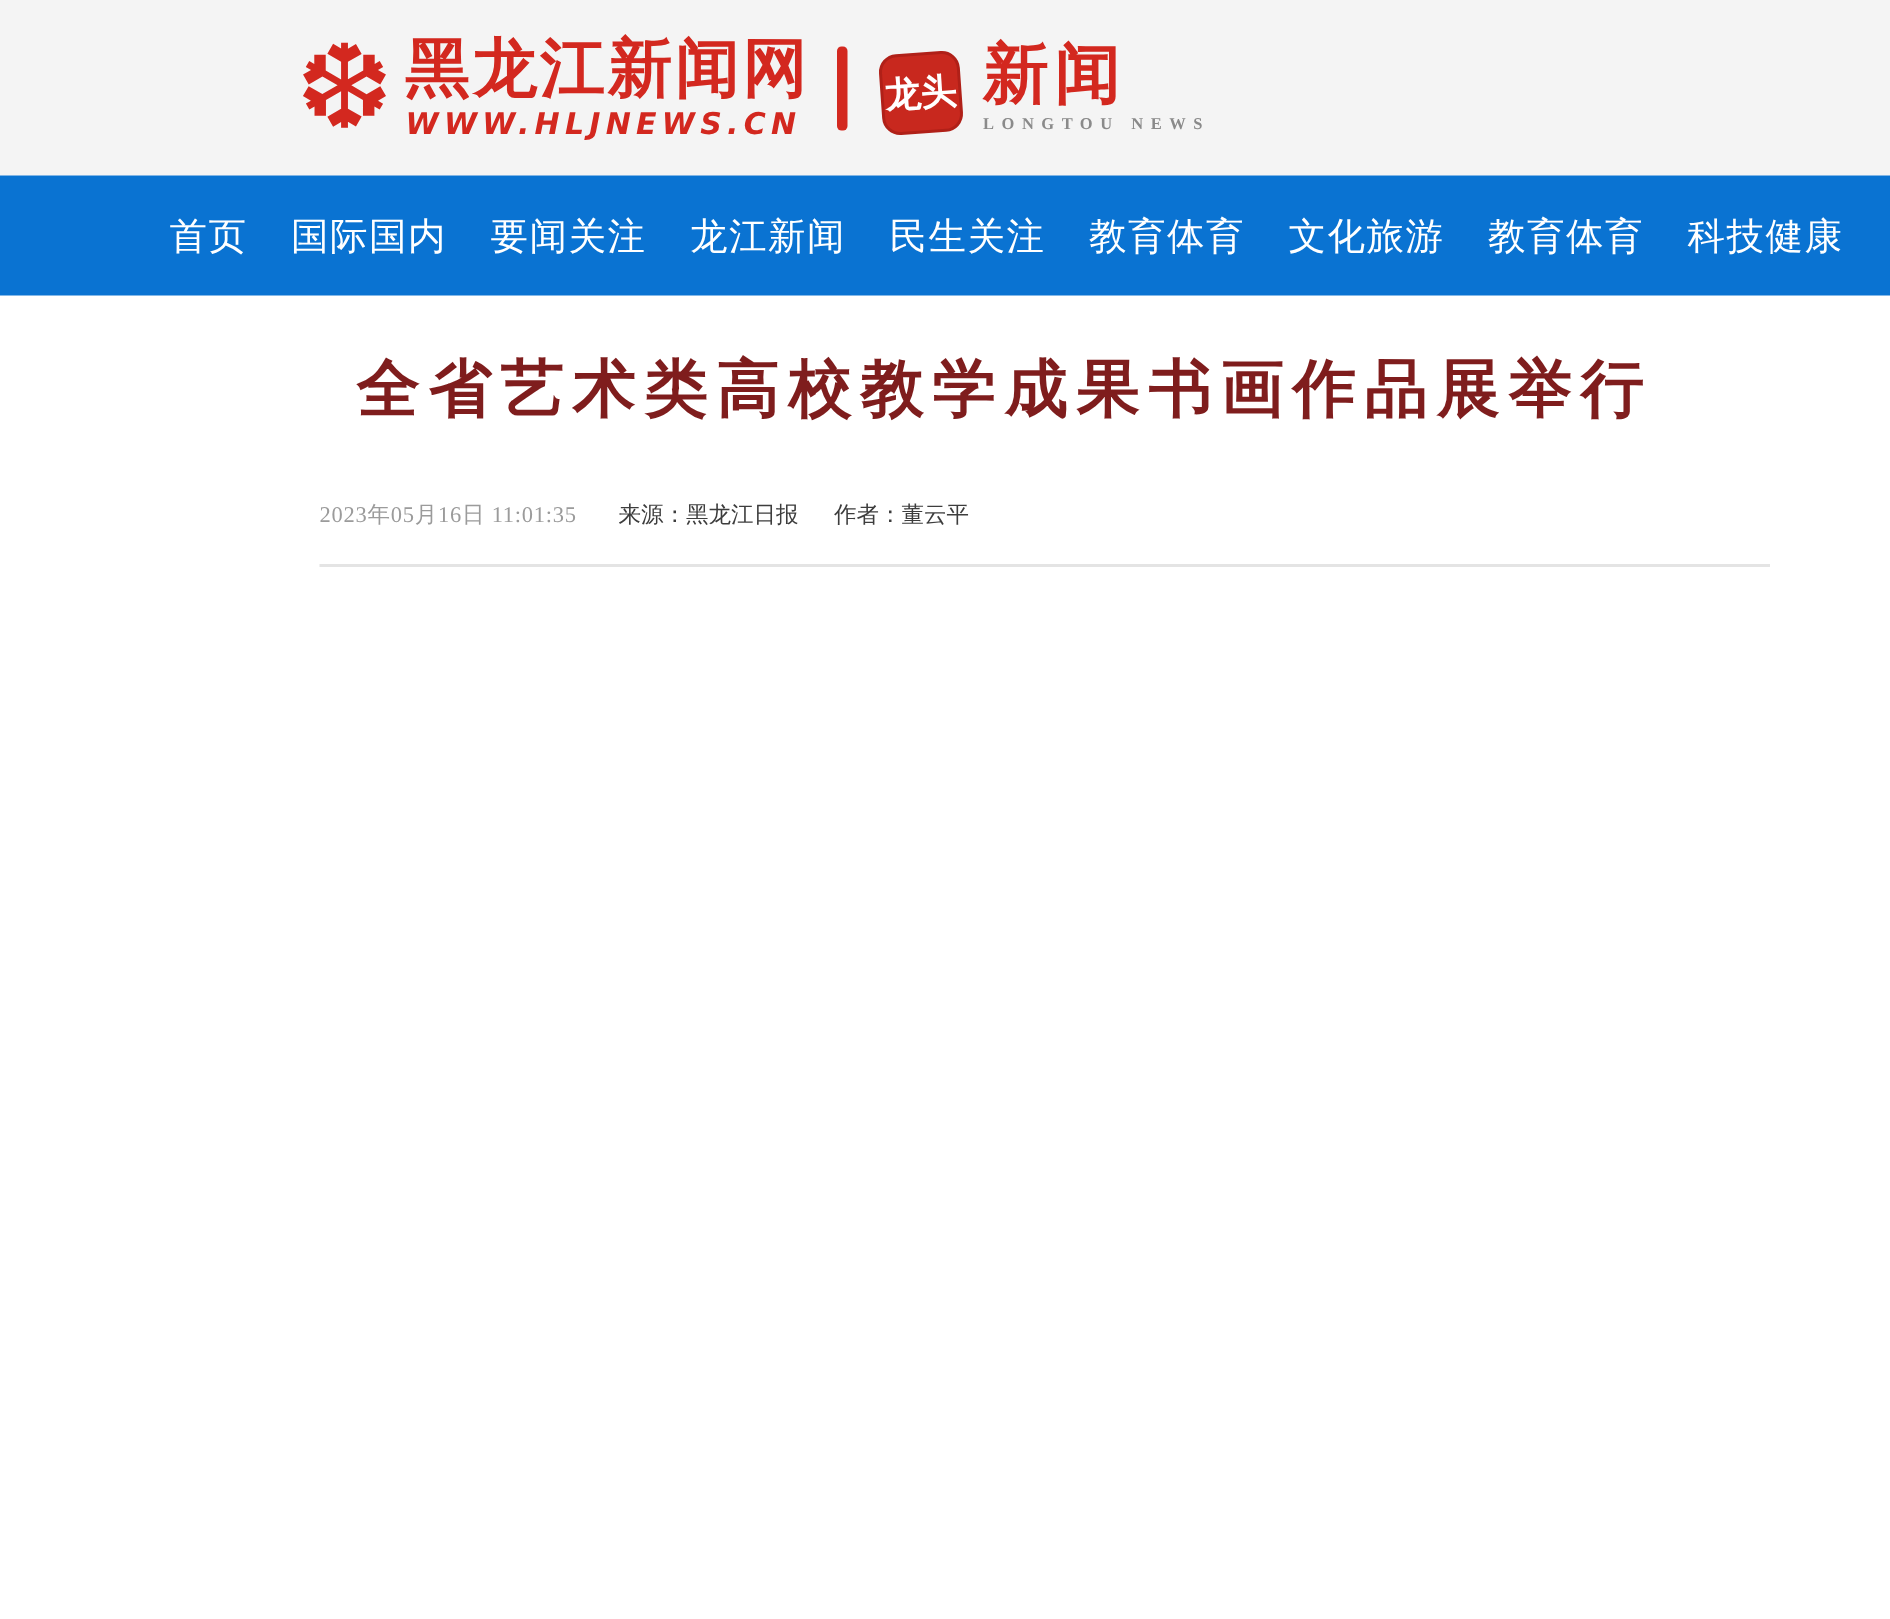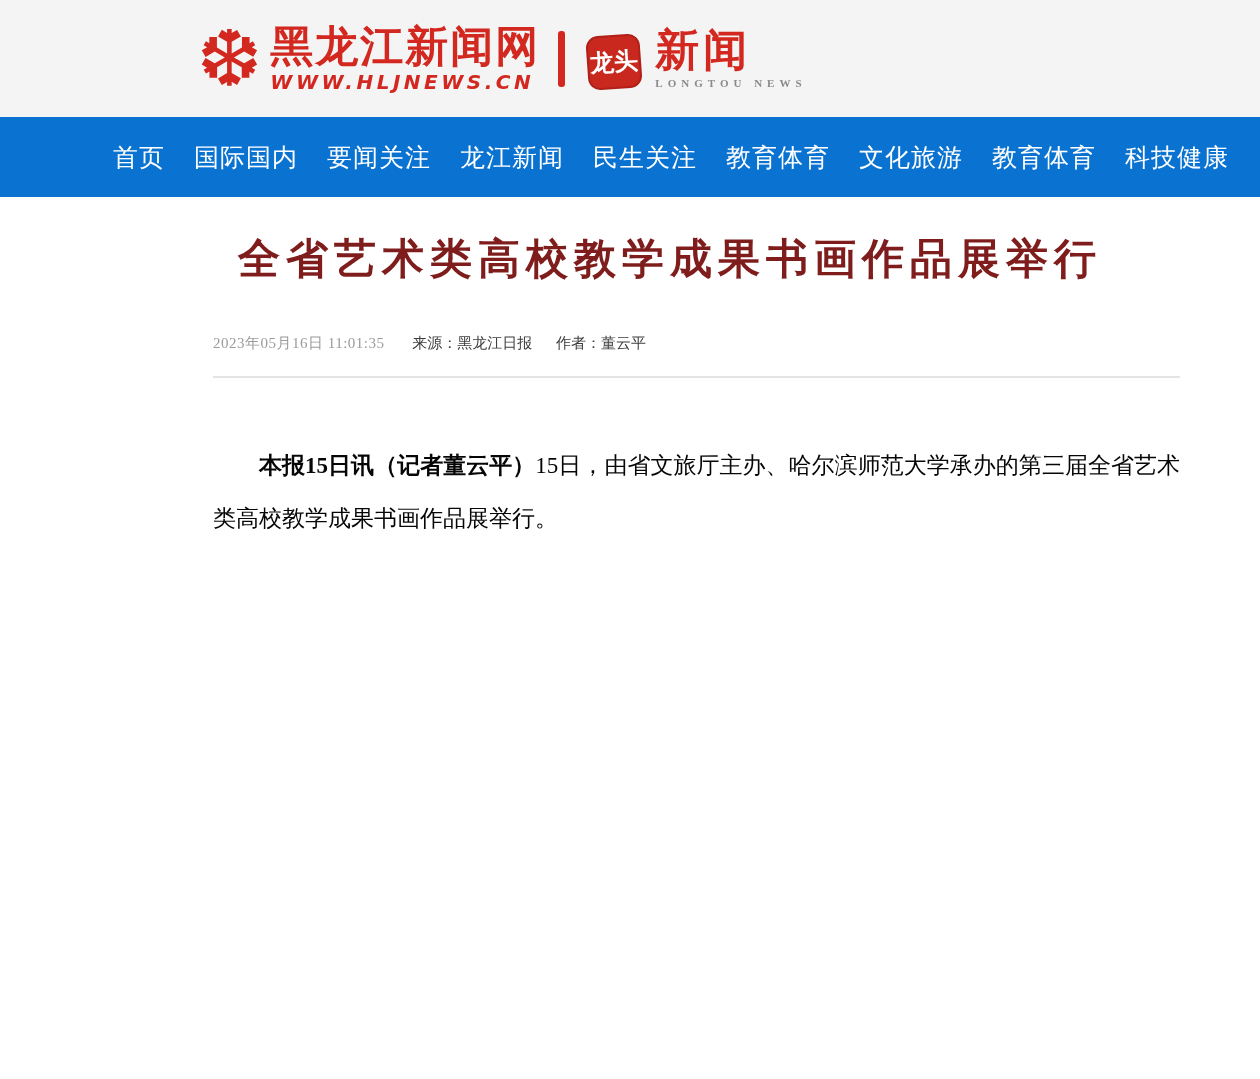--- a/index.html
+++ b/index.html
@@ -197,7 +197,6 @@
   <hr class="rule">
 
   <div class="article-body">
-    <p><span class="lead">本报15日讯（记者董云平）</span><span>15日，由省文旅厅主办、哈尔滨师范大学承办的第三届全省艺术类高校教学成果书画作品展举行。</span></p>
   </div>
 </div>
 

